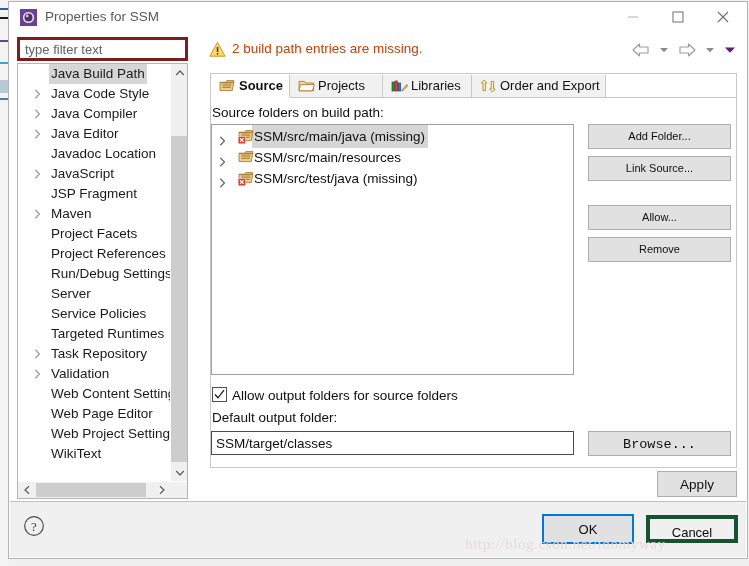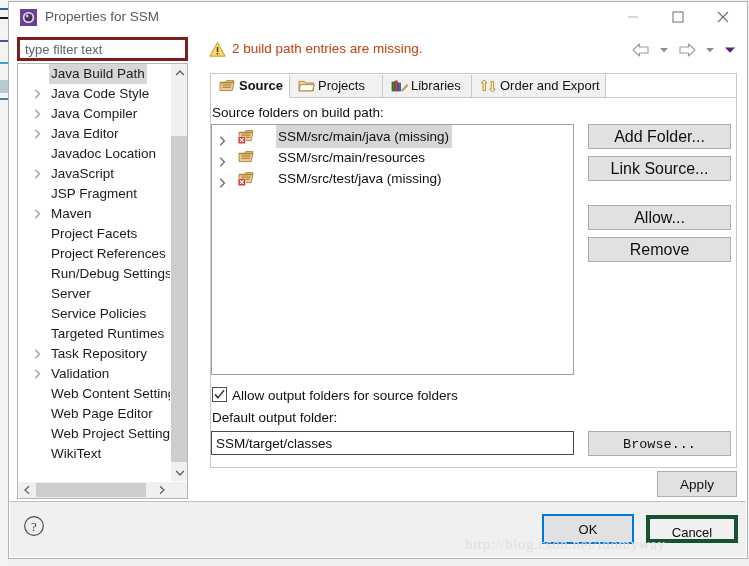--- a/index.html
+++ b/index.html
@@ -209,7 +209,7 @@
   }
   .src-row .s-arrow { position: absolute; left: 7px; top: 6px; }
   .src-row .s-ico { position: absolute; left: 26px; top: 3px; width: 17px; height: 16px; }
-  .src-row .s-lbl { display: inline-block; margin-left: 40px; padding: 1px 3px 1px 2px; }
+  .src-row .s-lbl { display: inline-block; margin-left: 16px; padding: 1px 3px 1px 2px; }
   .src-row.selected .s-lbl { background: #d6d6d6; }
 
   

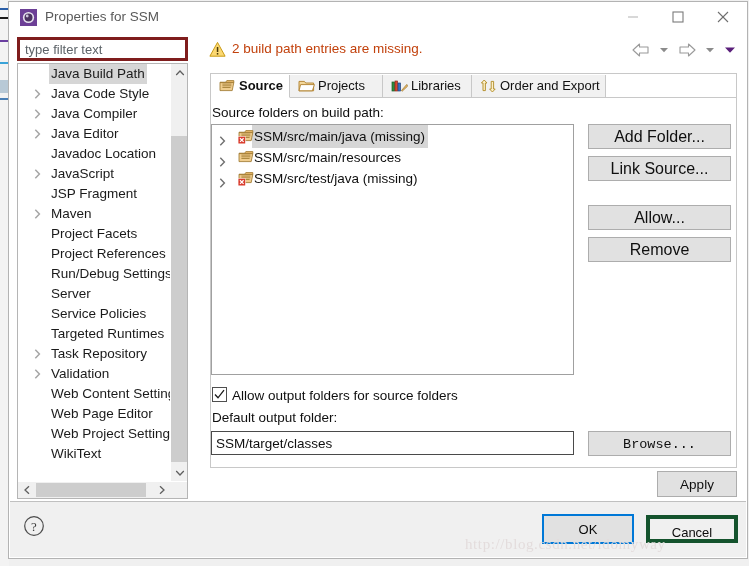--- a/index.html
+++ b/index.html
@@ -219,7 +219,7 @@
     background: #e1e1e1;
     border: 1px solid #adadad;
     box-sizing: border-box;
-    font-size: 16px; color: #0f0f0f;
+    font-size: 11px; color: #0f0f0f;
     text-align: center; line-height: 23px;
     cursor: default;
     font-family: "Liberation Sans", sans-serif;

